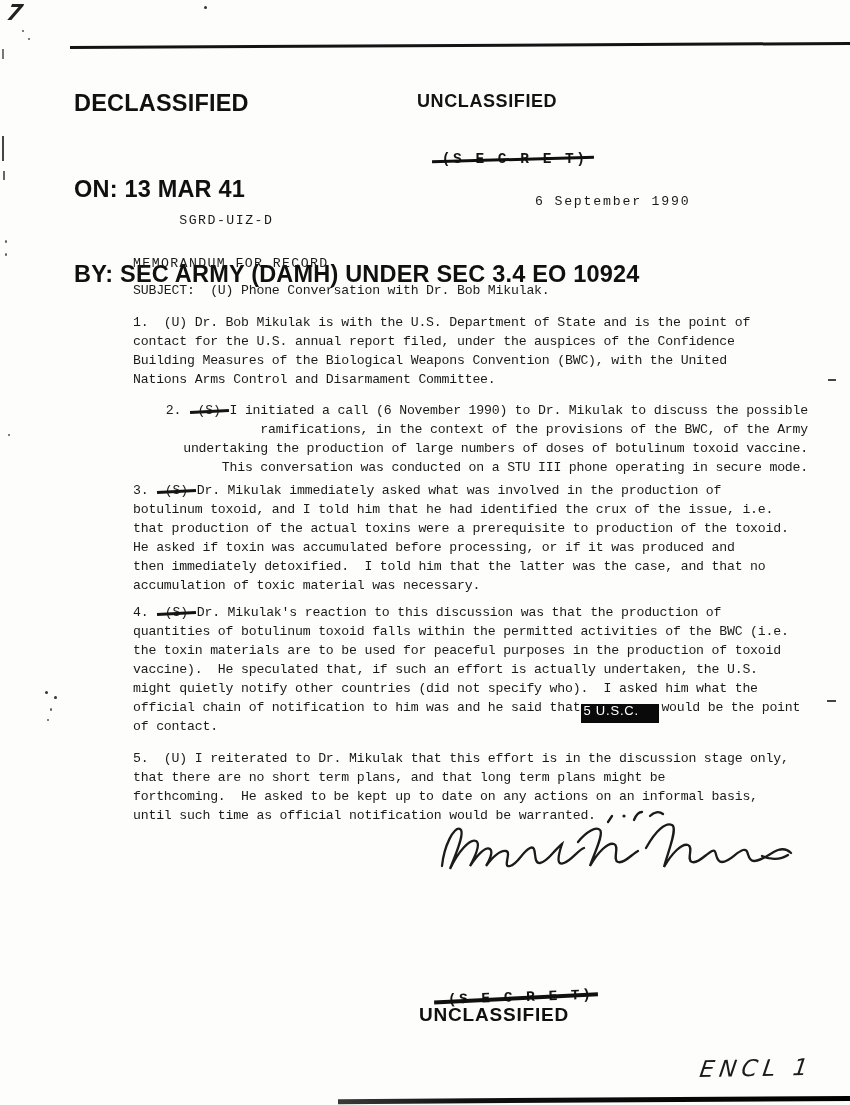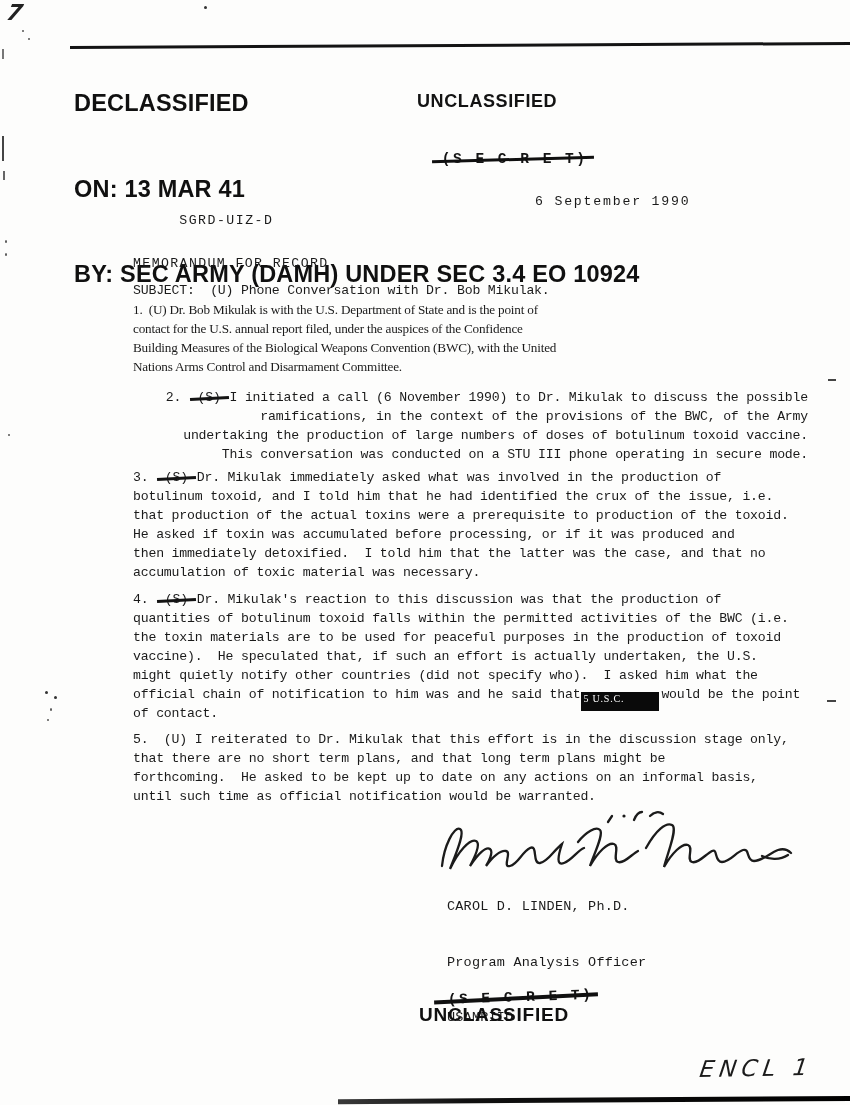--- a/index.html
+++ b/index.html
@@ -44,7 +44,7 @@
   .subject{margin-top:8px;white-space:pre;}
   .para{white-space:pre;}
   .tline{height:19px;white-space:pre;}
-  .p1{font-family:Liberation Serif, serif;}.p2{margin-top:12px;text-align:right;}.p3{margin-top:4px;}
+  .p1{margin-top:13px;}.p2{margin-top:12px;text-align:right;}.p3{margin-top:4px;}
   .p4{margin-top:8px;}.p5{margin-top:7px;}
   .struck{position:relative;display:inline-block;padding:0 1px;}
   .struck::after{content:"";position:absolute;left:-7px;right:-7px;top:45%;height:2.6px;

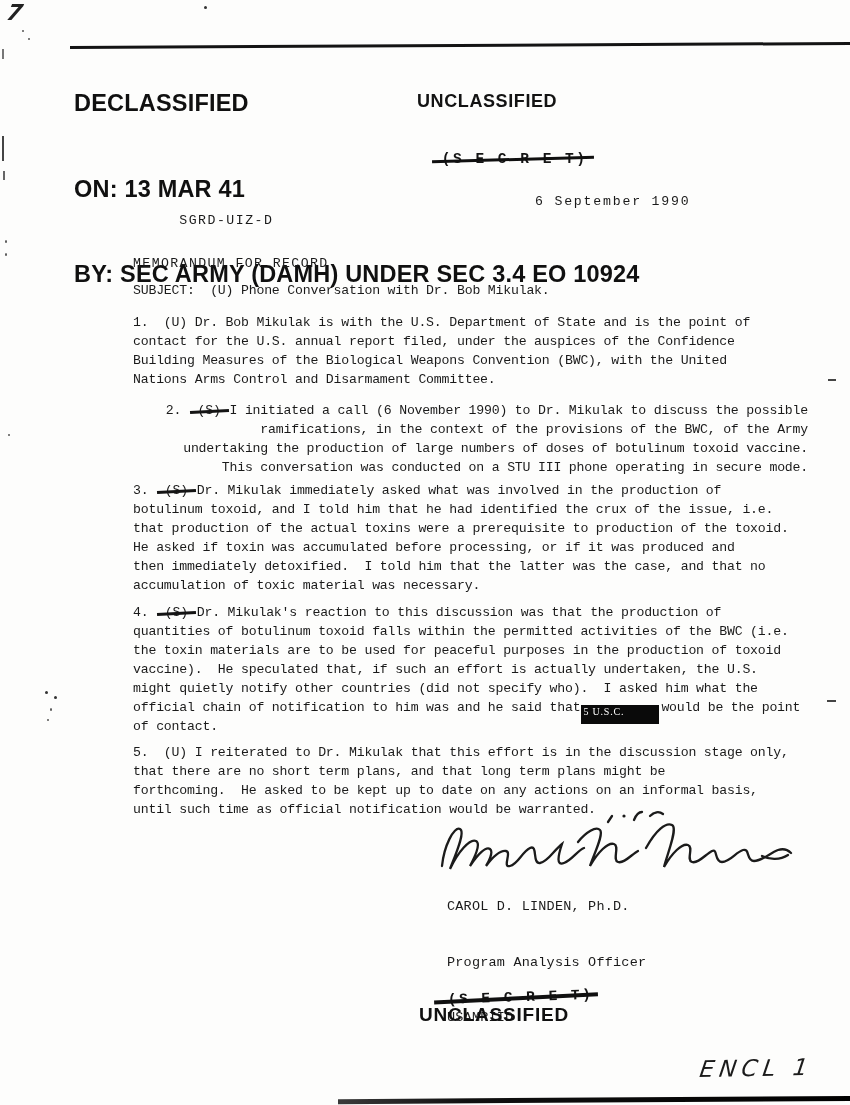--- a/index.html
+++ b/index.html
@@ -51,7 +51,7 @@
     background:#141414;transform:rotate(-3deg);}
   .redact{display:inline-block;background:#0a0a0a;width:78px;height:19px;margin:0 2px 0 1px;
     vertical-align:-4px;line-height:11px;padding:1px 0 0 2px;box-sizing:border-box;}
-  .redact-label{color:#ffffff;font-family:Liberation Serif, serif;font-size:10px;
+  .redact-label{color:#ffffff;font-family:Liberation Sans, sans-serif;font-size:13px;
     letter-spacing:0.8px;margin-top:12px;}
   
   .sig-svg{position:absolute;left:428px;top:808px;}

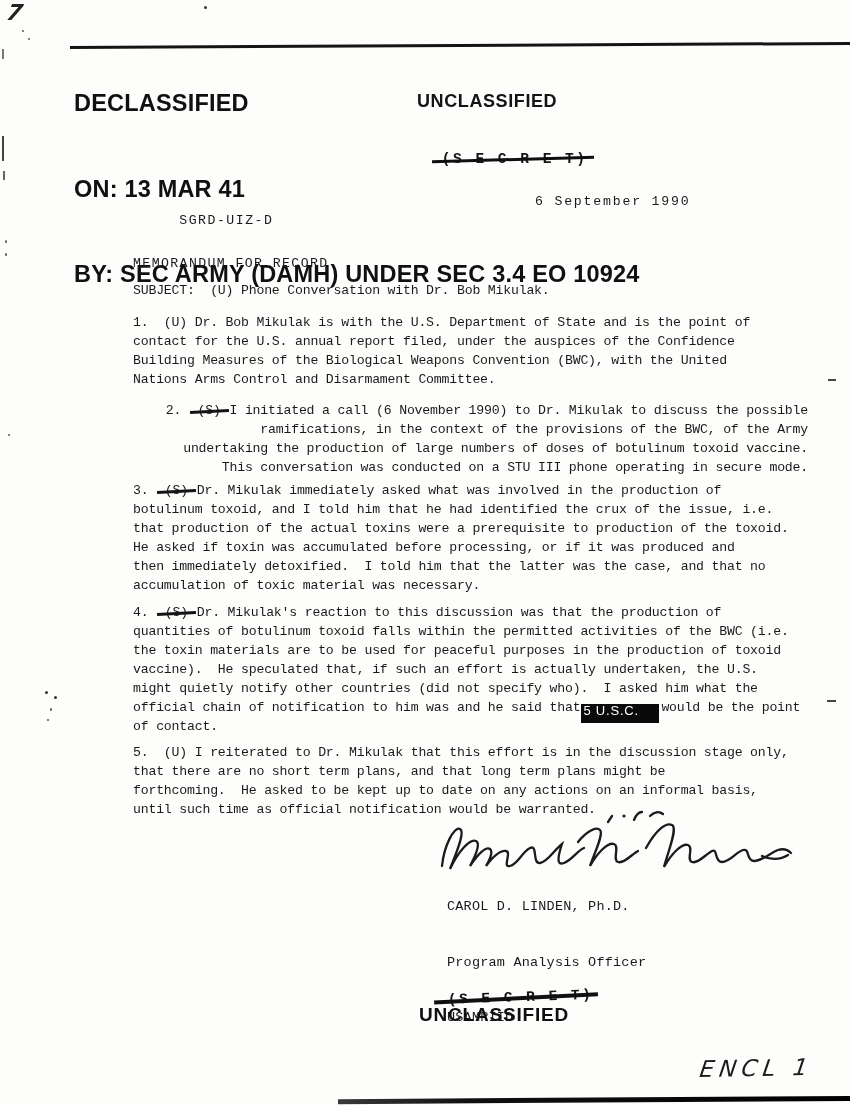--- a/index.html
+++ b/index.html
@@ -45,7 +45,7 @@
   .para{white-space:pre;}
   .tline{height:19px;white-space:pre;}
   .p1{margin-top:13px;}.p2{margin-top:12px;text-align:right;}.p3{margin-top:4px;}
-  .p4{margin-top:8px;}.p5{margin-top:7px;}
+  .p4{margin-top:8px;}.p5{margin-top:13px;}
   .struck{position:relative;display:inline-block;padding:0 1px;}
   .struck::after{content:"";position:absolute;left:-7px;right:-7px;top:45%;height:2.6px;
     background:#141414;transform:rotate(-3deg);}

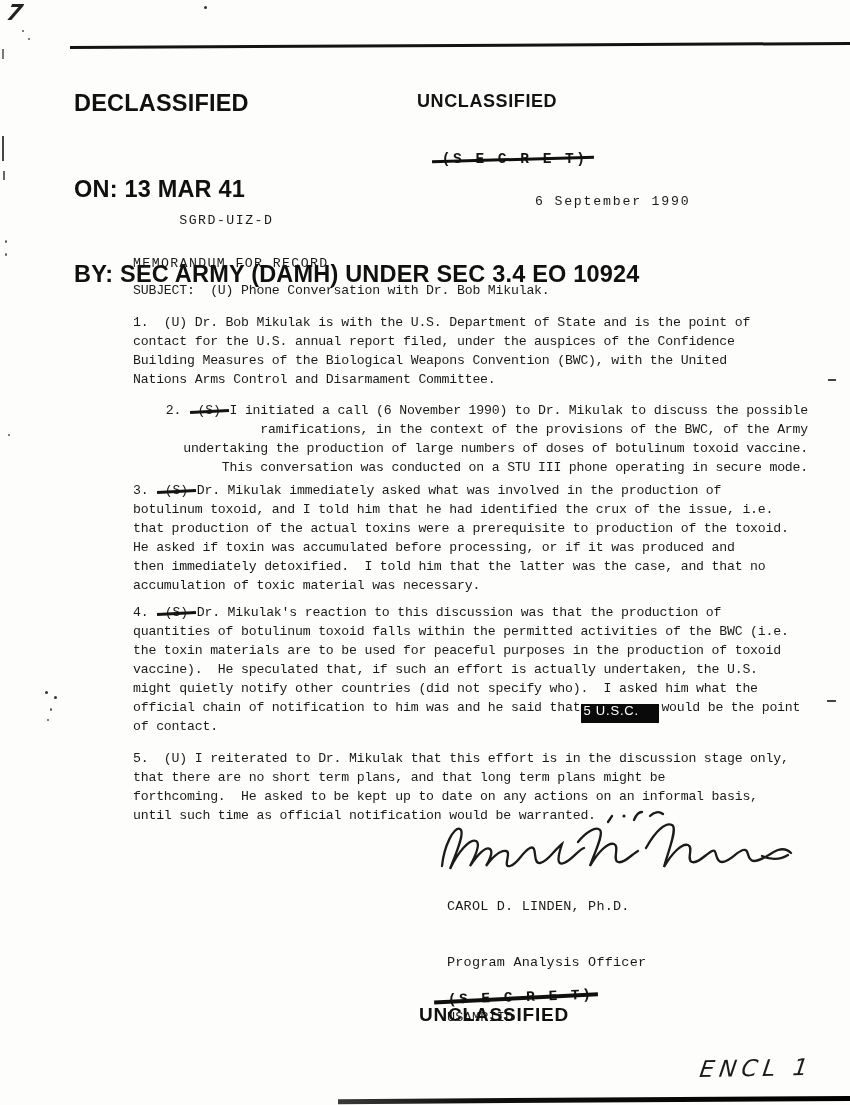--- a/index.html
+++ b/index.html
@@ -125,11 +125,6 @@
       <path d="M222,8 c4,-4 9,-5 13,-2"></path>
     </g>
   </svg>
-  <div class="sig-block">
-    <div>CAROL D. LINDEN, Ph.D.</div>
-    <div>Program Analysis Officer</div>
-    <div>USAMRIID</div>
-  </div>
 
   <div class="secret secret-bottom">
     <span class="strike-wide">(S E C R E T)</span>

